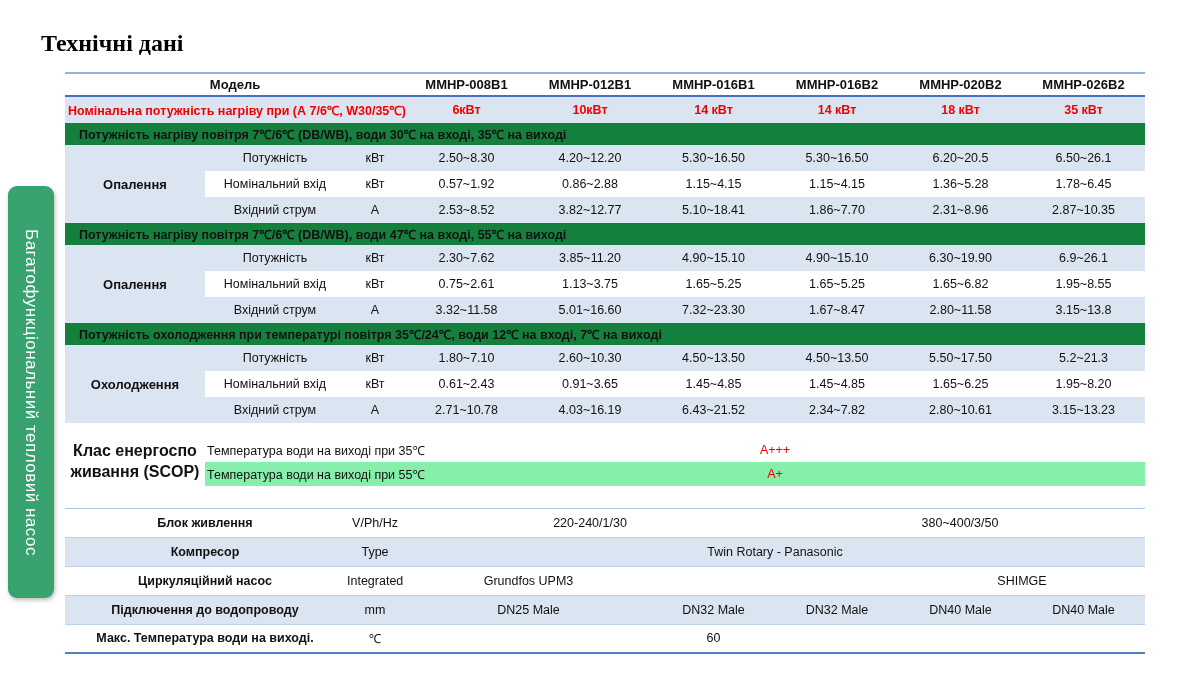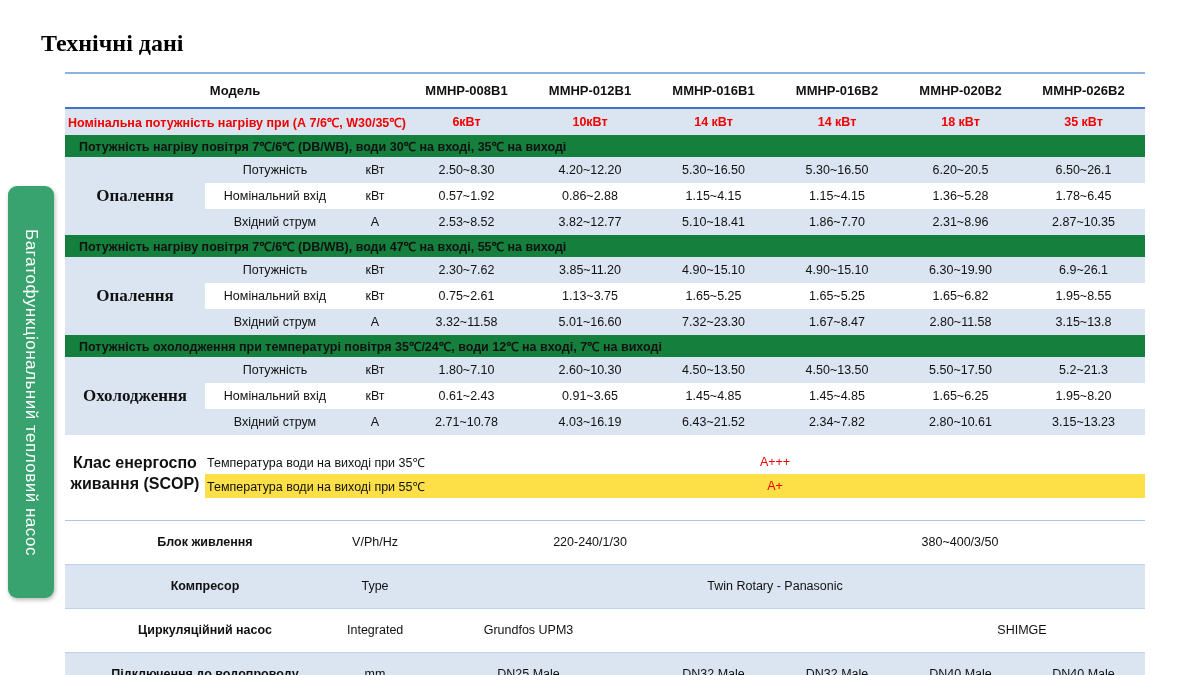--- a/index.html
+++ b/index.html
@@ -33,7 +33,7 @@
   .center{text-align:center;}
   .bold{font-weight:bold;}
   .red{color:#f10000;}
-  tr.model-row{height:35px;}
+  tr.model-row{height:23px;}
   tr.model-row td{
     border-top:2px solid #8db3e2;
     border-bottom:2px solid #4472c4;

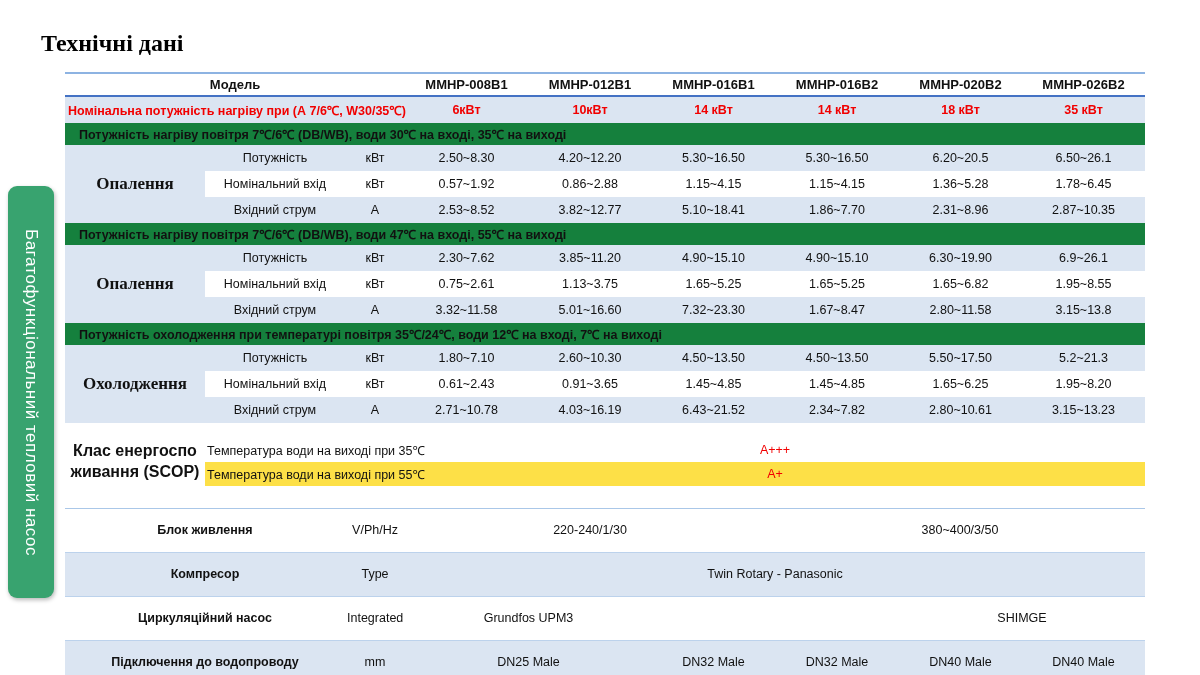--- a/index.html
+++ b/index.html
@@ -55,7 +55,7 @@
   tr.bottom-row.last td{border-bottom:2px solid #4f81bd;}
   tr.stripe > td{background:#dbe5f2;}
   td.stripe-bg{background:#fde047;}
-  td.group{font-size:17px;font-family:Liberation Serif, serif;}
+  td.group{font-size:13px;}
 </style>
 </head>
 <body>

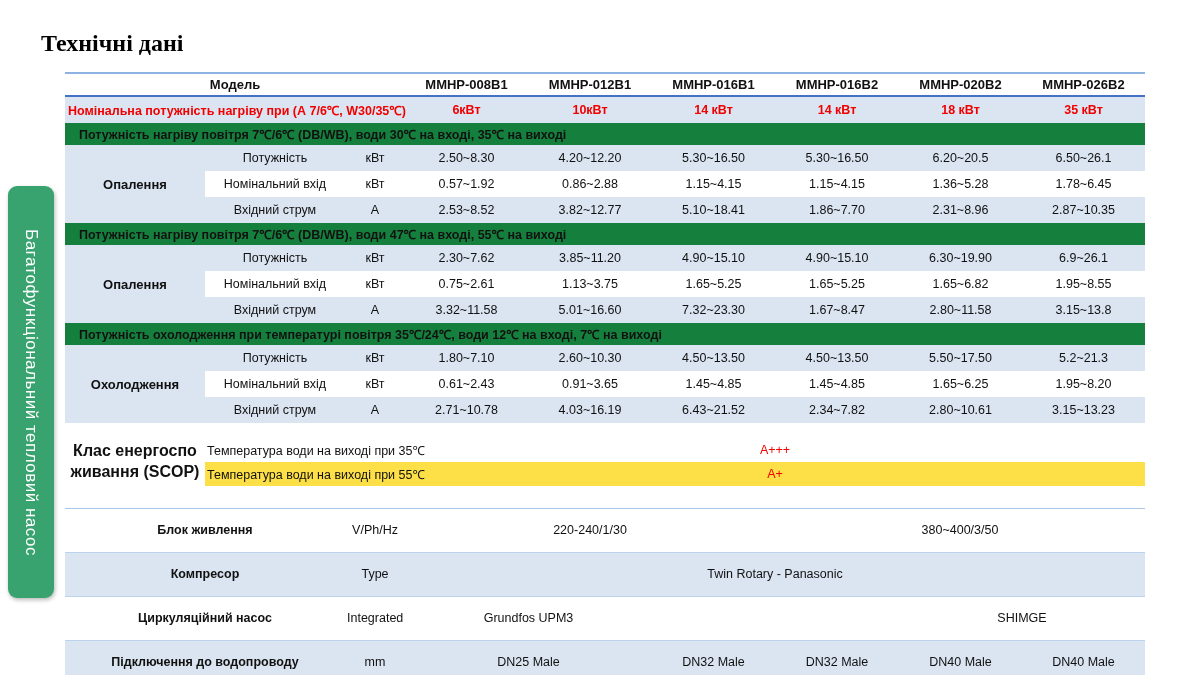--- a/index.html
+++ b/index.html
@@ -54,7 +54,7 @@
   tr.bottom-row td{border-bottom:1px solid #bcd2ec;}
   tr.bottom-row.last td{border-bottom:2px solid #4f81bd;}
   tr.stripe > td{background:#dbe5f2;}
-  td.stripe-bg{background:#fde047;}
+  td.stripe-bg{background:#86efac;}
   td.group{font-size:13px;}
 </style>
 </head>

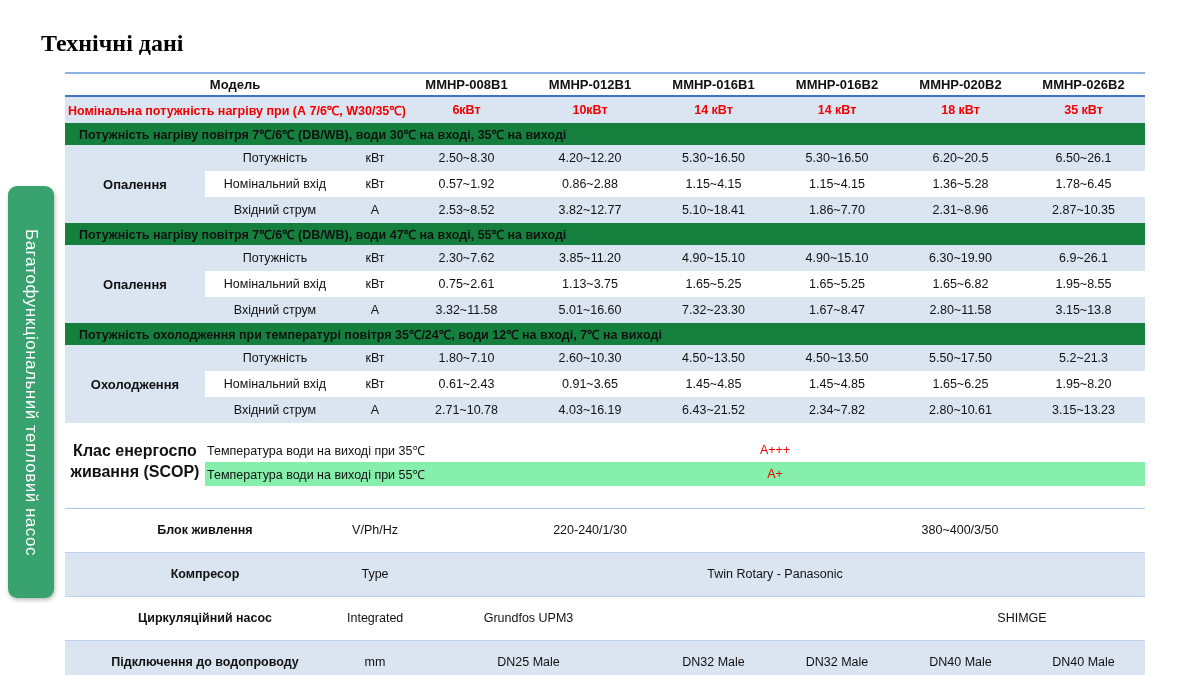--- a/index.html
+++ b/index.html
@@ -50,7 +50,7 @@
   td.scop-group{font-size:16px;line-height:1.3;}
   tr.spacer2{height:22px;}
   tr.spacer2 td{border-bottom:1px solid #aac7e8;}
-  tr.bottom-row{height:44px;}
+  tr.bottom-row{height:29px;}
   tr.bottom-row td{border-bottom:1px solid #bcd2ec;}
   tr.bottom-row.last td{border-bottom:2px solid #4f81bd;}
   tr.stripe > td{background:#dbe5f2;}

